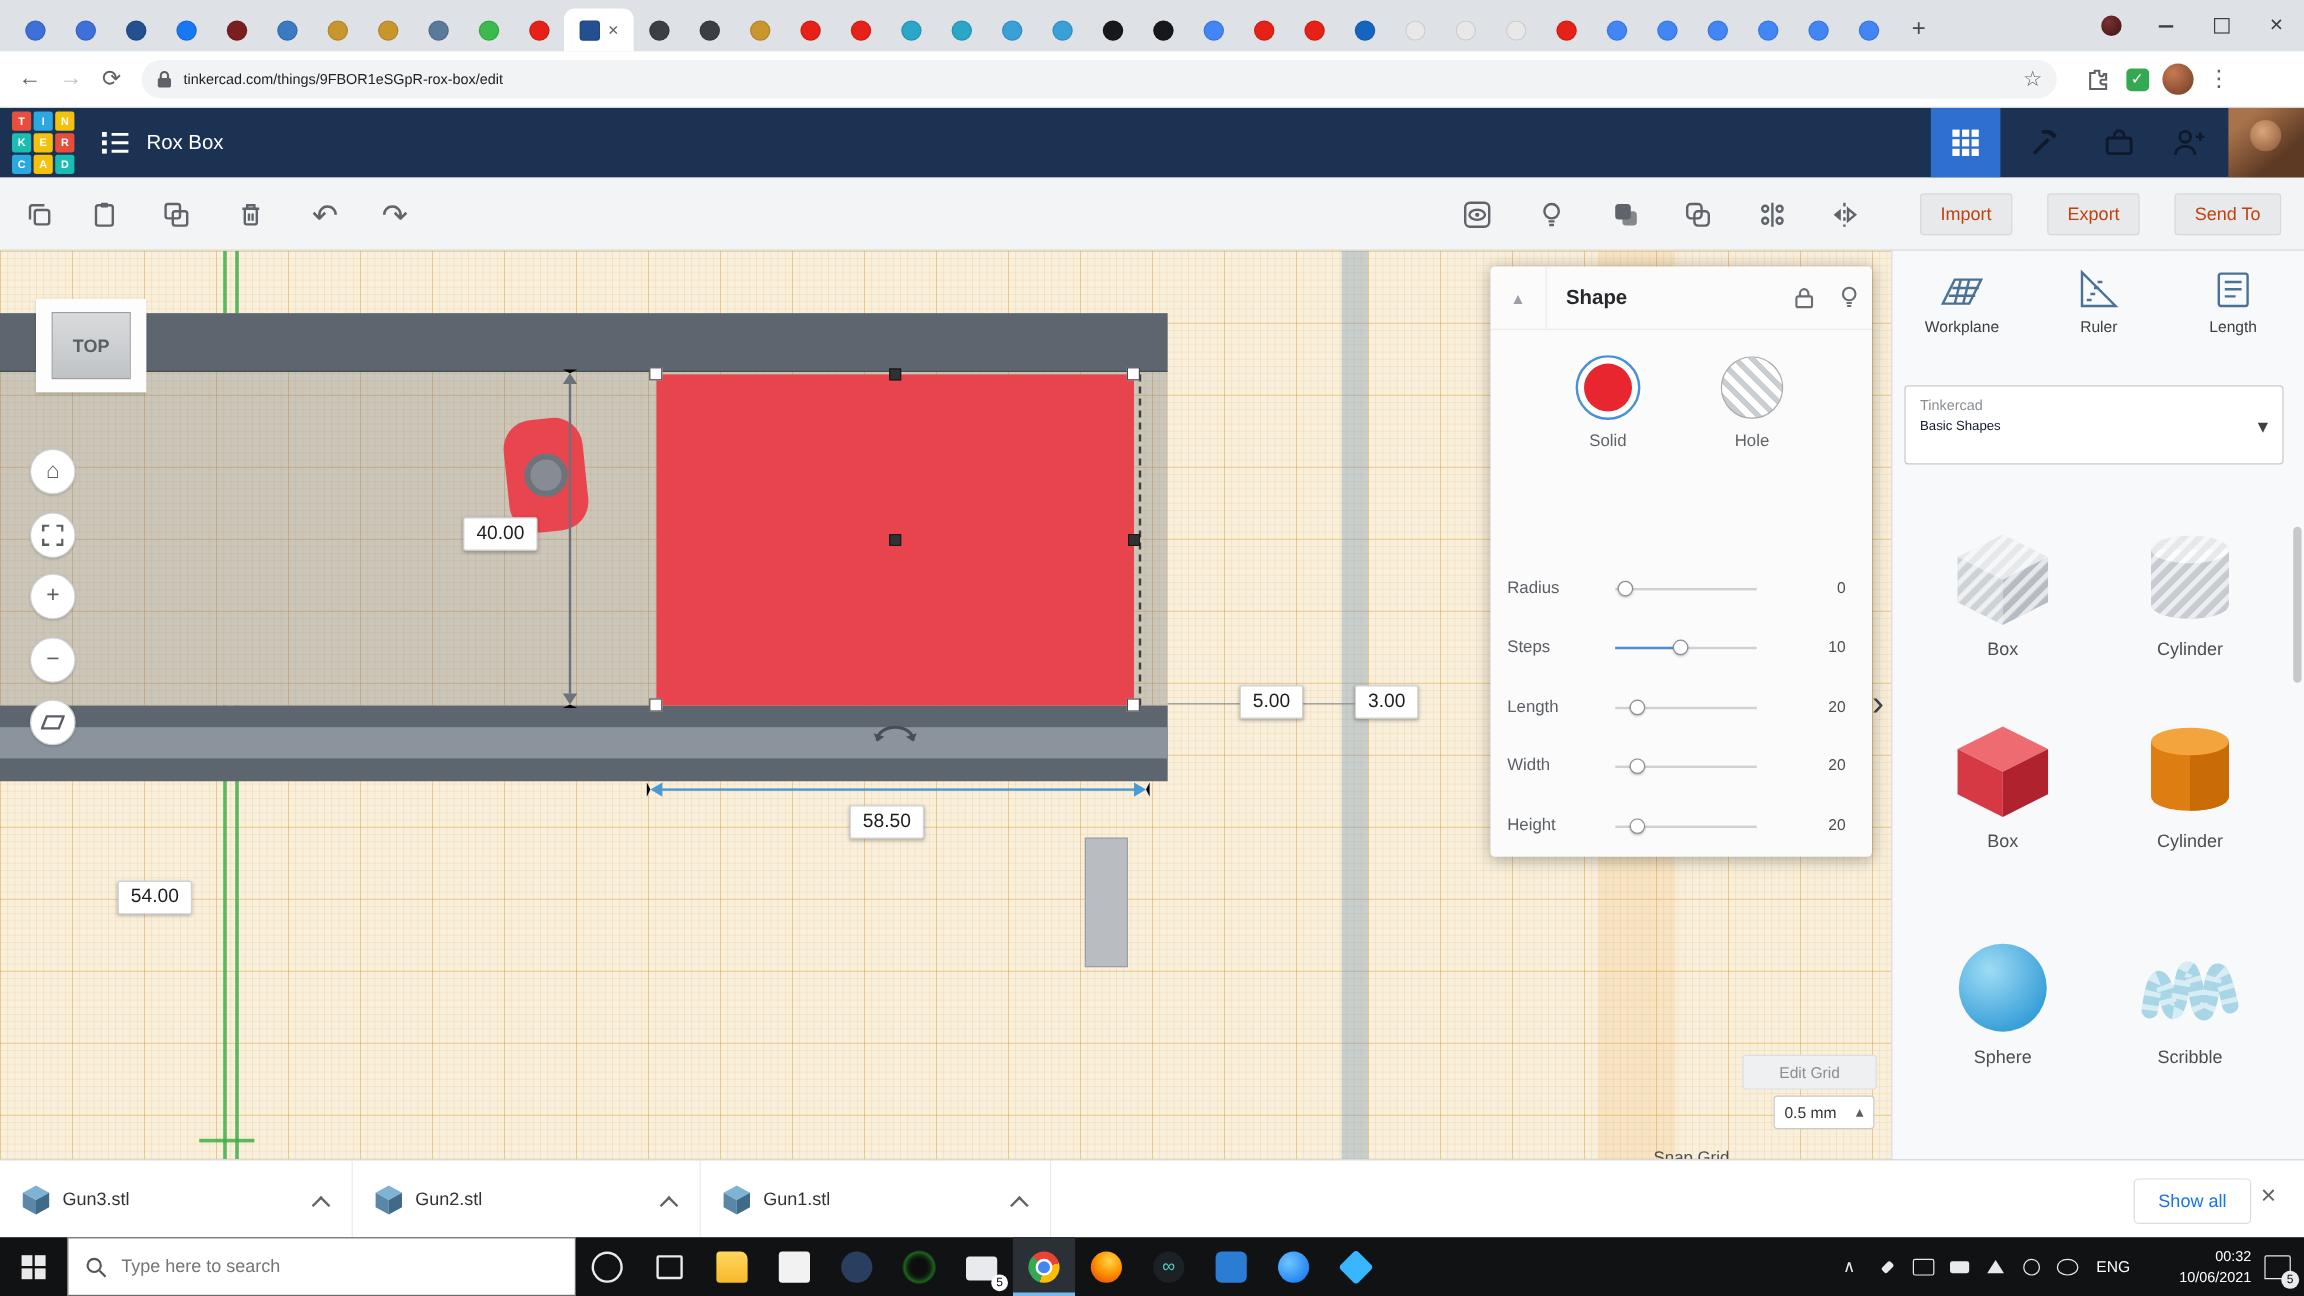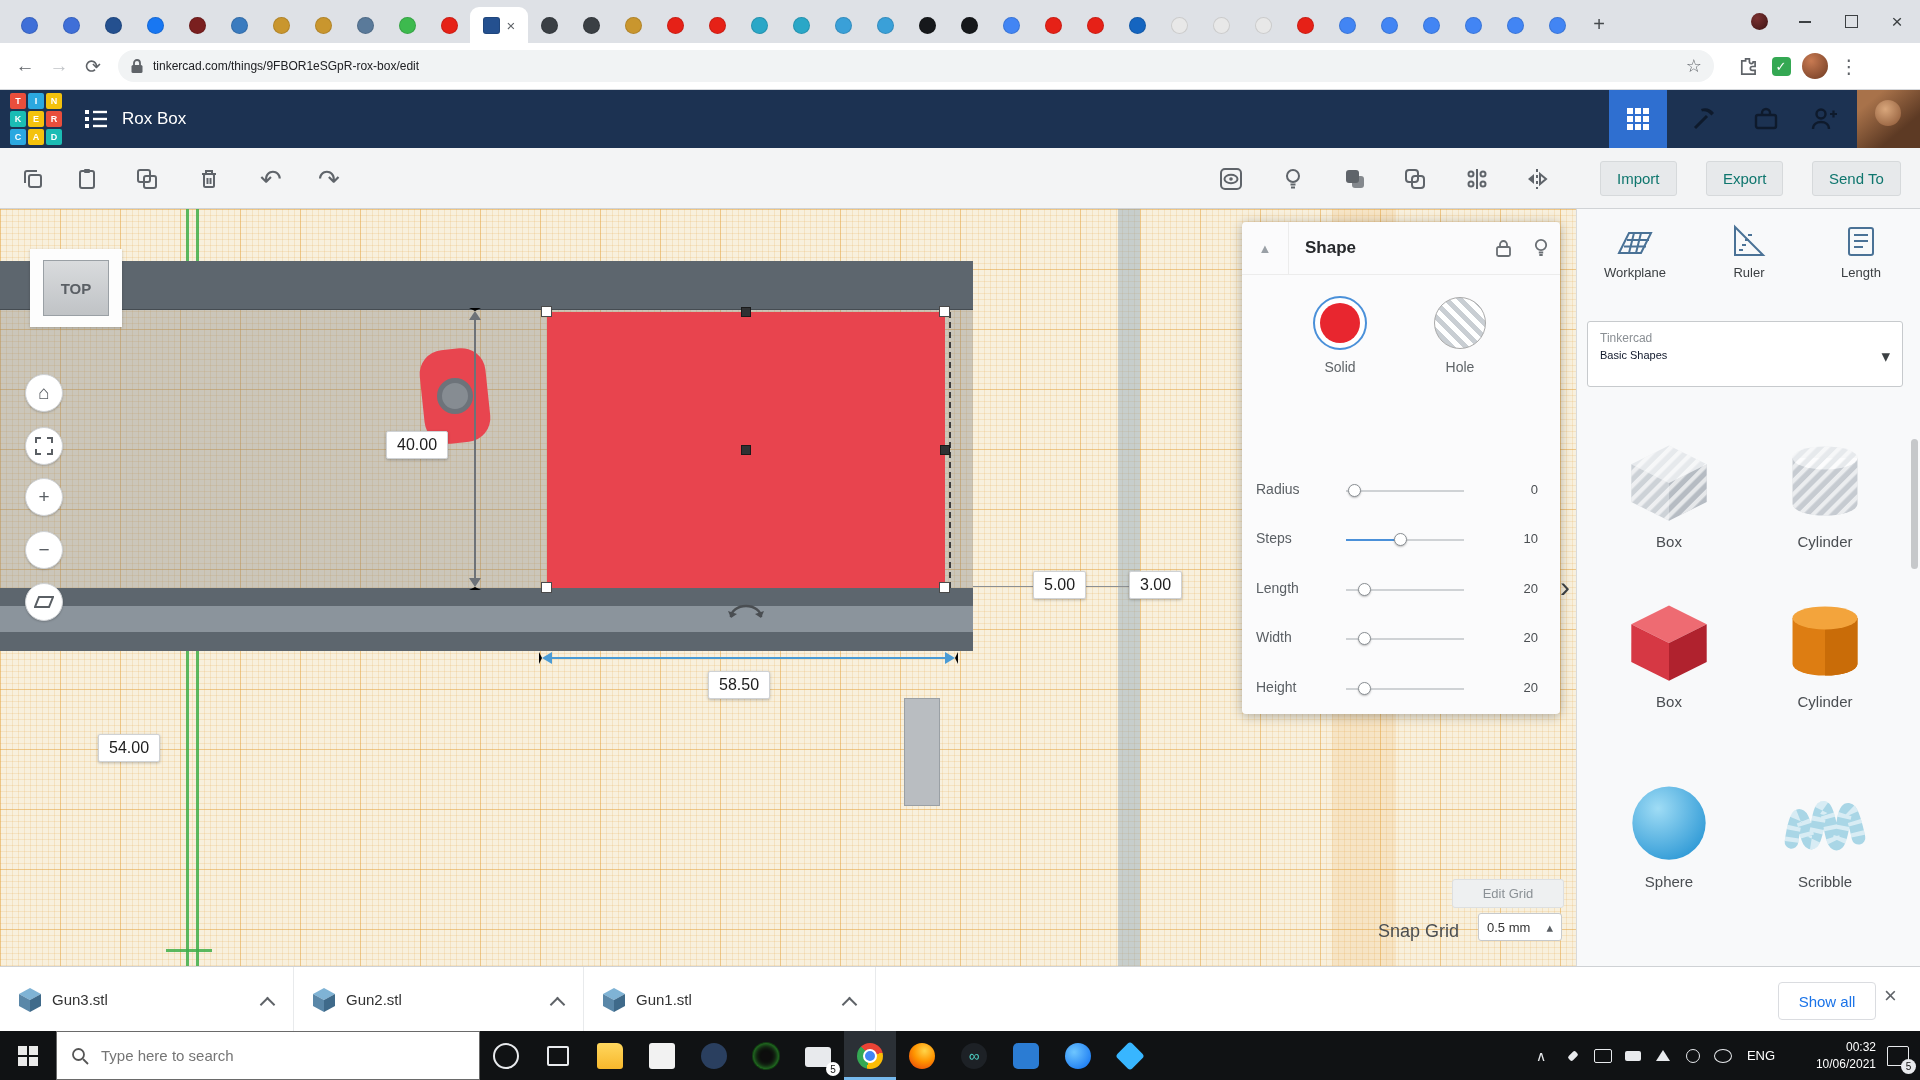--- a/index.html
+++ b/index.html
@@ -48,7 +48,7 @@
   
   #edtoolbar{position:absolute;left:0;top:148px;width:1920px;height:61px;background:#f3f4f5;border-bottom:1px solid #d0d3d6;box-sizing:border-box}
   .tbic{position:absolute;top:16px;width:30px;height:30px;display:flex;align-items:center;justify-content:center;color:#5f646a;font-size:26px}
-  .tbtn{position:absolute;top:13px;height:35px;background:#e7e9eb;border:1px solid #d6d9db;border-radius:3px;display:flex;align-items:center;justify-content:center;font-size:15px;color:#0f766e;padding:0 16px;box-sizing:border-box}
+  .tbtn{position:absolute;top:13px;height:35px;background:#e7e9eb;border:1px solid #d6d9db;border-radius:3px;display:flex;align-items:center;justify-content:center;font-size:15px;color:#c2410c;padding:0 16px;box-sizing:border-box}
 
   
   #canvas{position:absolute;left:0;top:209px;width:1920px;height:757px;overflow:hidden;background-color:#f8f0dd;

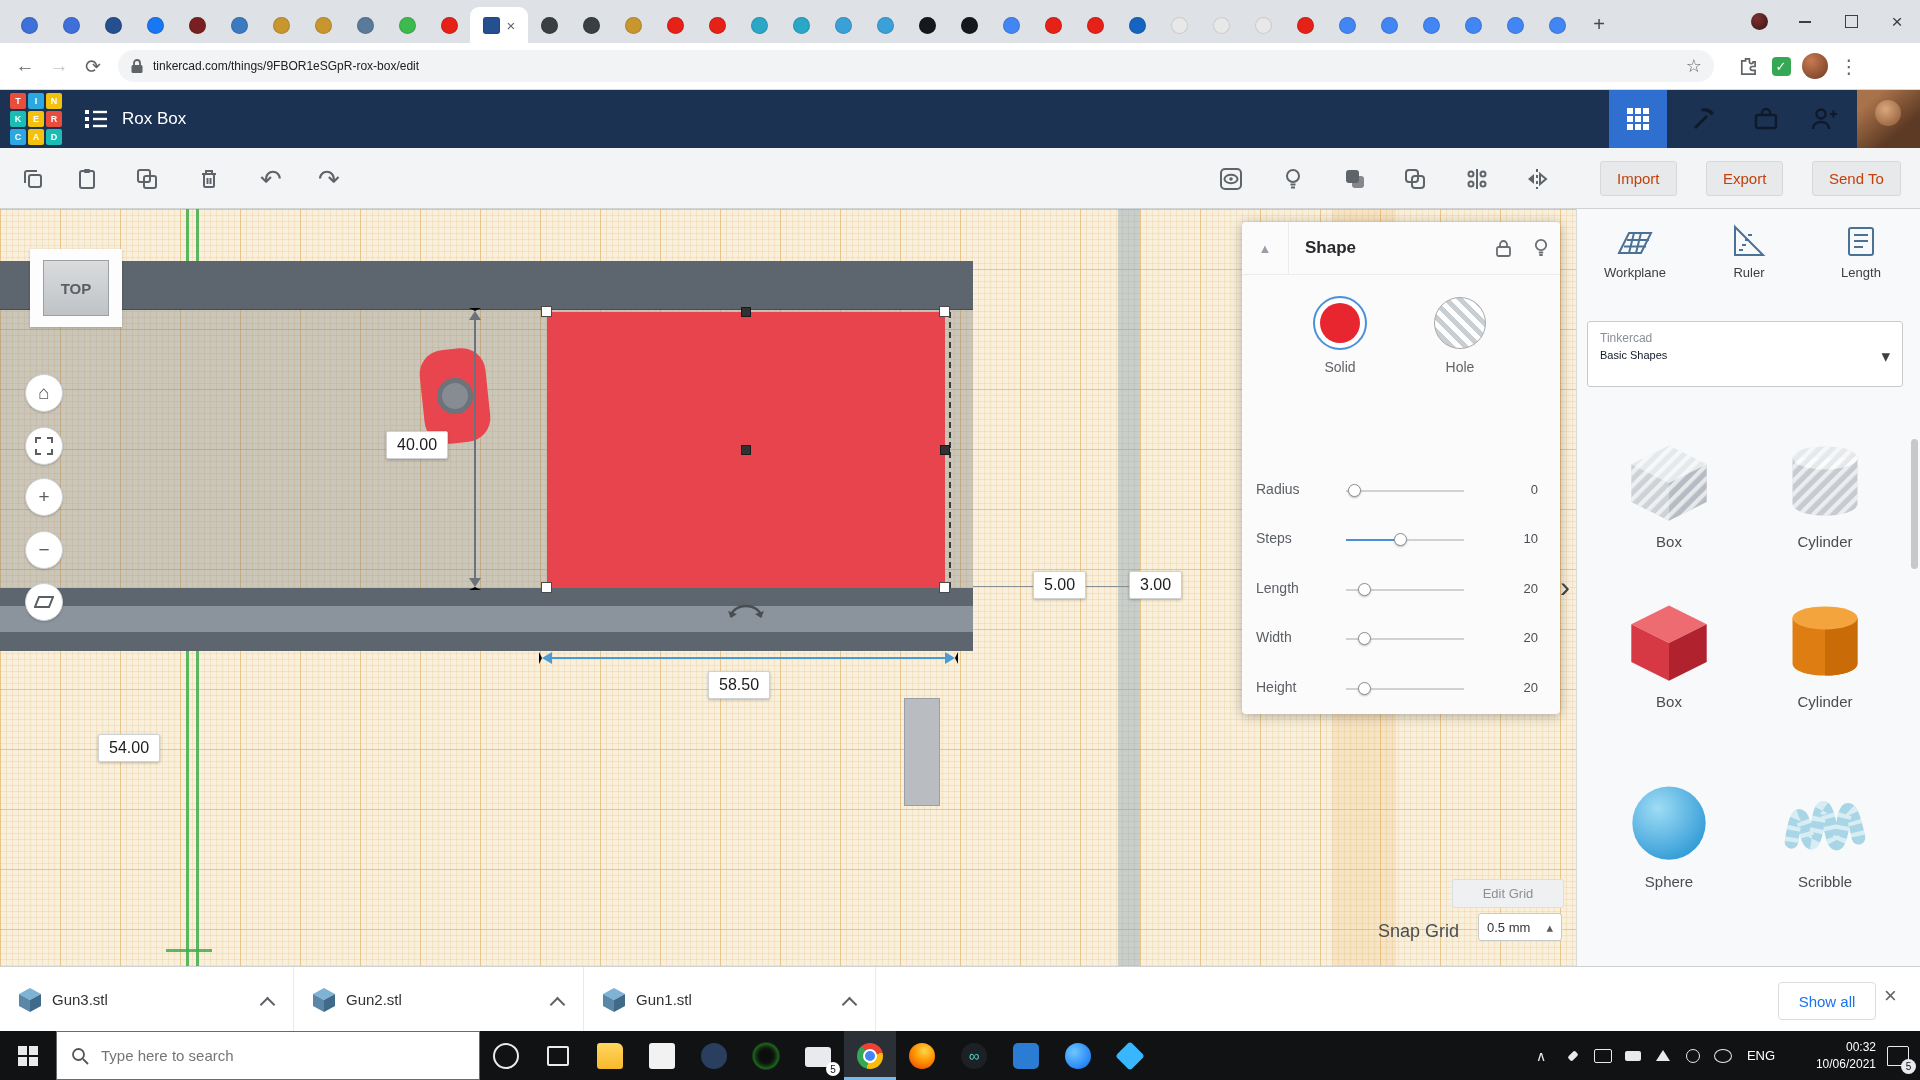--- a/index.html
+++ b/index.html
@@ -87,7 +87,7 @@
 
   
   #editgrid{position:absolute;left:1452px;top:670px;width:110px;height:27px;background:#eef0f1;border:1px solid #dcdfe1;border-radius:3px;color:#8a9095;font-size:13px;display:flex;align-items:center;justify-content:center}
-  #snaplabel{position:absolute;left:1378px;top:712px;font-size:18px;color:#4a4e52}
+  #snaplabel{position:absolute;left:1378px;top:747px;font-size:14px;color:#4a4e52}
   #snapdd{position:absolute;left:1478px;top:704px;width:84px;height:28px;background:#fff;border:1px solid #c7cacd;border-radius:3px;display:flex;align-items:center;justify-content:space-between;padding:0 8px;box-sizing:border-box;font-size:13px;color:#333}
   #sb-collapse{position:absolute;left:1552px;top:352px;width:26px;height:52px;display:flex;align-items:center;justify-content:center;font-size:30px;color:#3f4447}
 

